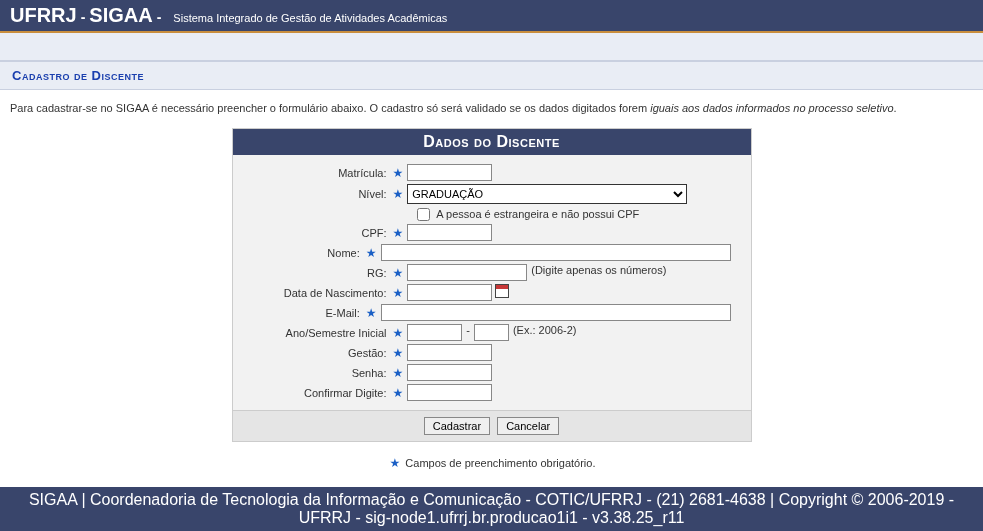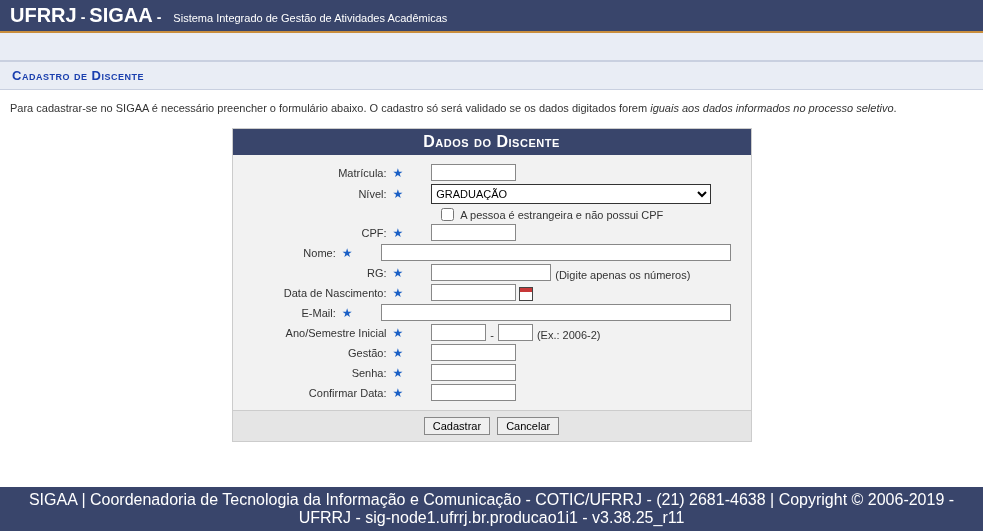--- a/index.html
+++ b/index.html
@@ -169,7 +169,7 @@
 }
 .checkbox-row .form-label { width: 138px; }
 .checkbox-row input[type="checkbox"] { margin: 0 6px 0 10px; vertical-align: middle; }
-.form-field { display: flex; align-items: flex-end; flex: 1; margin-left: 24px; }
+.form-field { display: flex; align-items: flex-start; flex: 1; }
 </style>
 </head>
 <body>

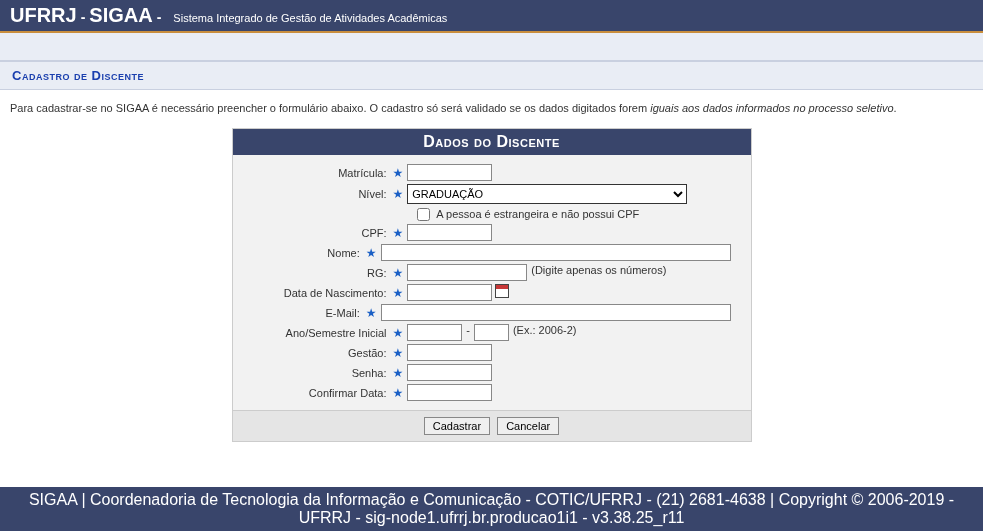--- a/index.html
+++ b/index.html
@@ -294,7 +294,7 @@
       </div>
 
       <div class="form-row">
-        <div class="form-label">Confirmar Data:</div>
+        <div class="form-label">Confirmar Digite:</div>
         <span class="req-star">★</span>
         <div class="form-field">
           <input type="password" class="w-sm" style="">

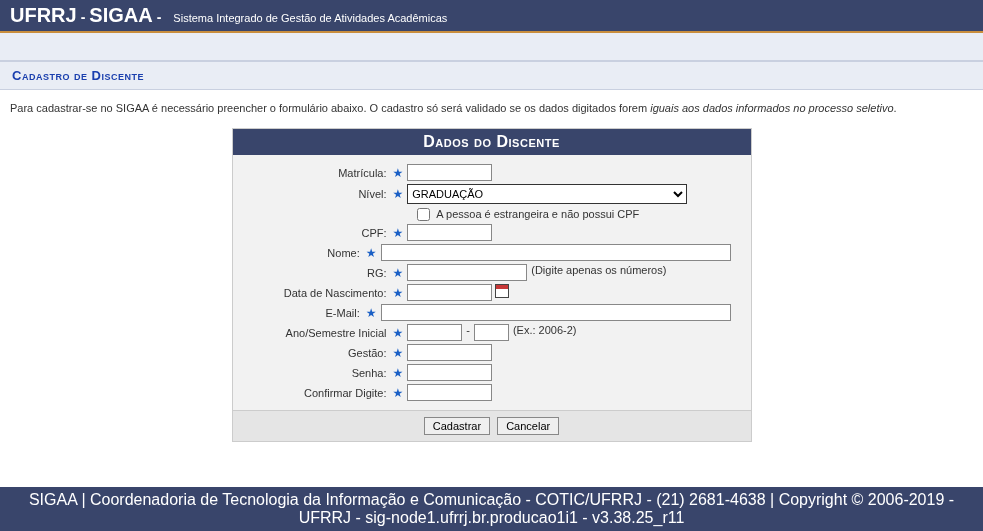--- a/index.html
+++ b/index.html
@@ -308,6 +308,10 @@
     </div>
   </div>
 
+  <div class="legend">
+    <span class="req-star">★</span>
+    <span>Campos de preenchimento obrigatório.</span>
+  </div>
 </div>
 
 <div class="footer-bar">SIGAA | Coordenadoria de Tecnologia da Informação e Comunicação - COTIC/UFRRJ - (21) 2681-4638 | Copyright © 2006-2019 - UFRRJ - sig-node1.ufrrj.br.producao1i1 - v3.38.25_r11</div>

